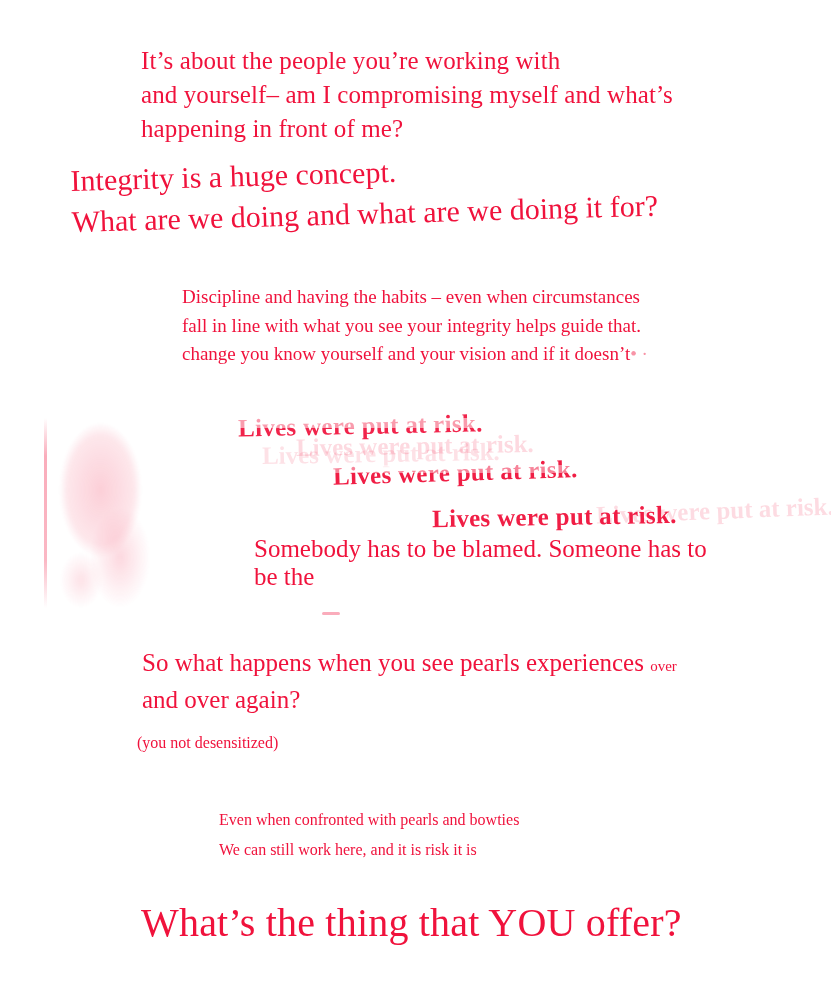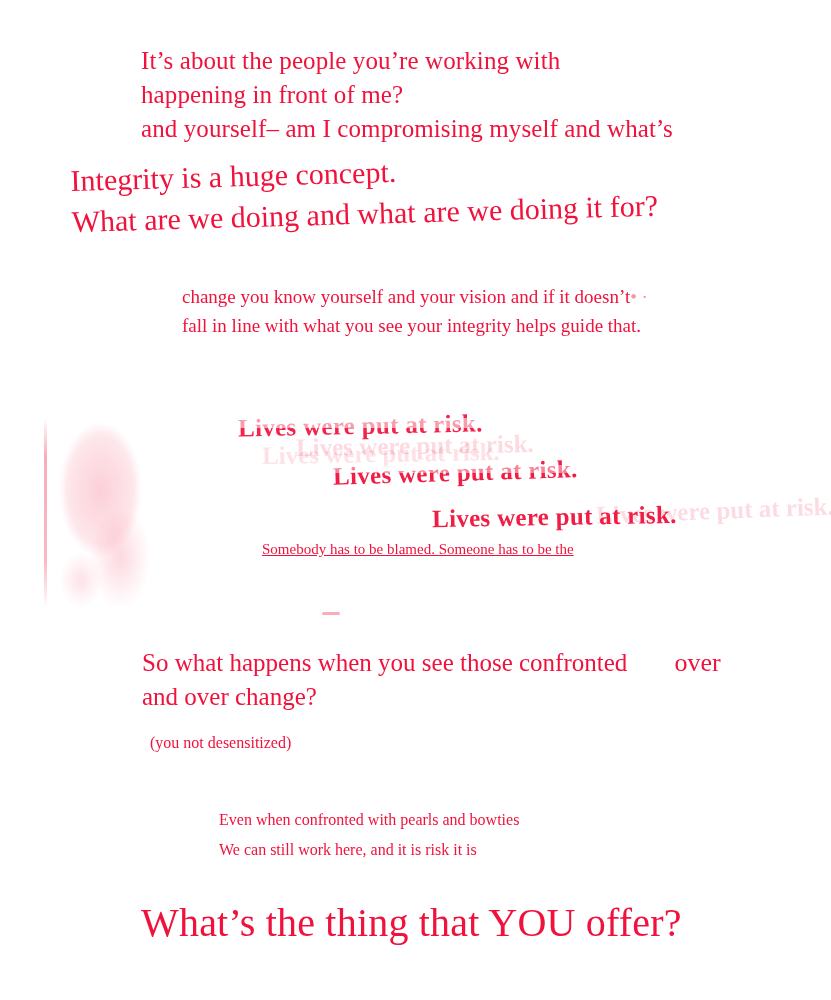--- a/index.html
+++ b/index.html
@@ -173,8 +173,8 @@
 
   <div class="blk b1">
     <div>It’s about the people you’re working with</div>
+    <div>and yourself– am I compromising myself and what’s</div>
     <div>happening in front of me?</div>
-    <div>and yourself– am I compromising myself and what’s</div>
   </div>
 
   <div class="blk b2">

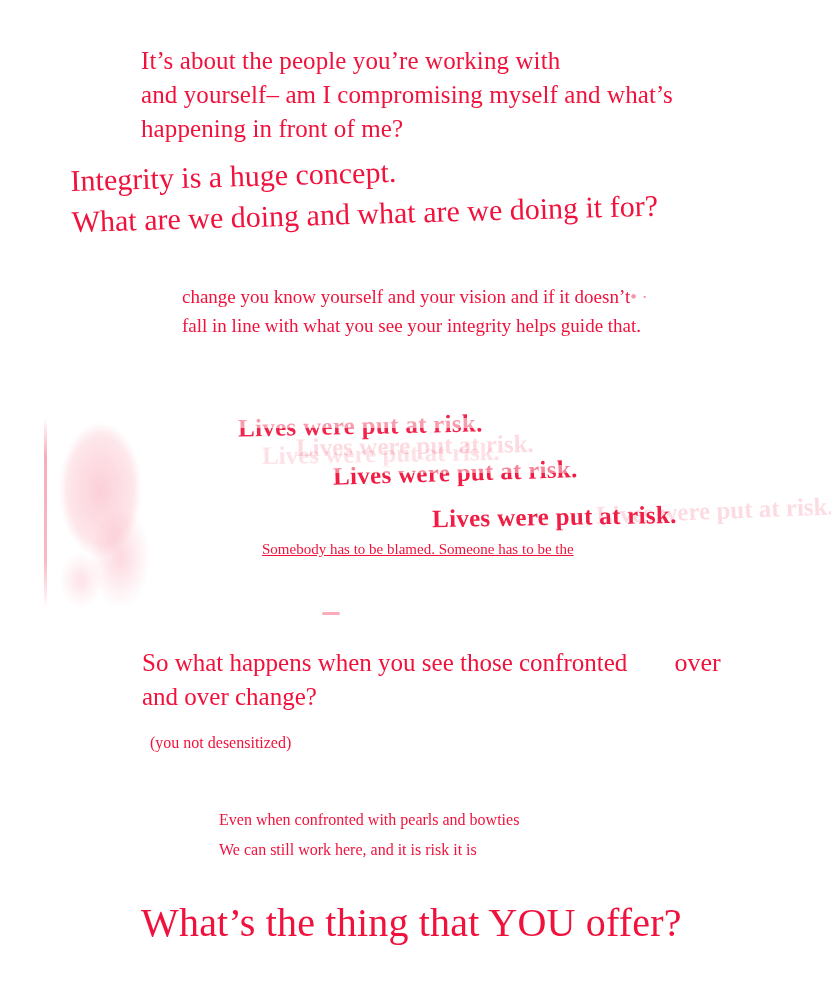--- a/index.html
+++ b/index.html
@@ -183,6 +183,7 @@
   </div>
 
   <div class="blk b3">
+    <div>Discipline and having the habits – even when circumstances</div>
     <div>
       <span>change you know yourself and your vision and if it doesn’t</span><span class="faded">• ·</span>
     </div>

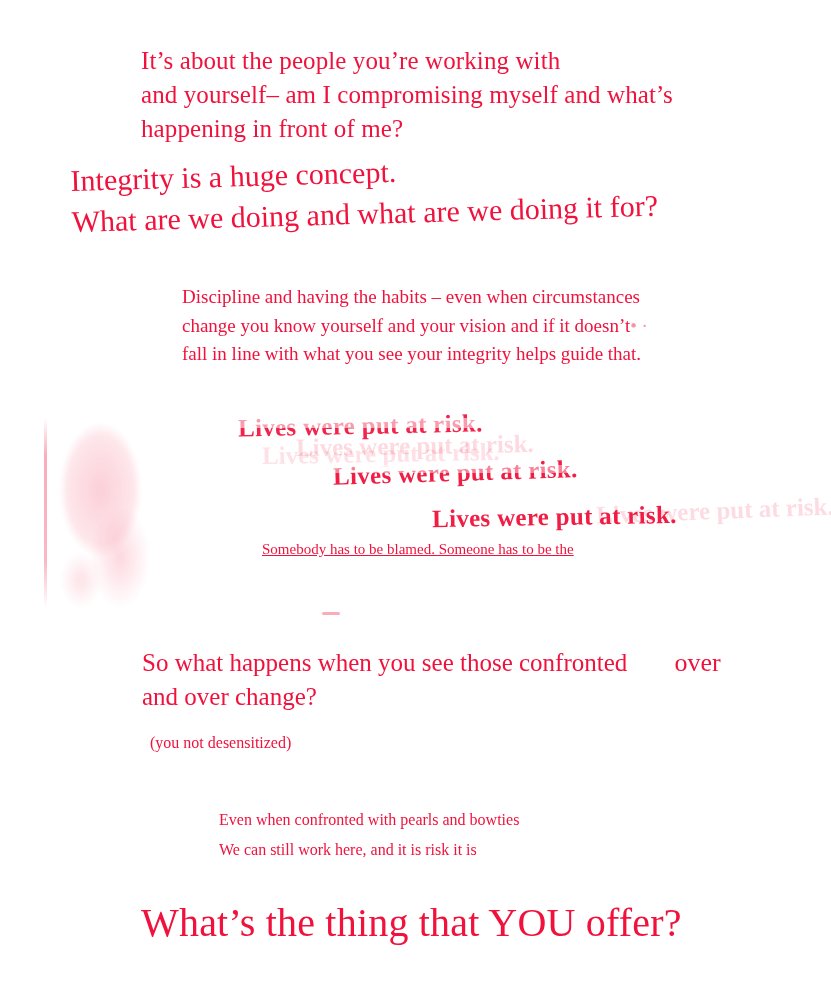--- a/index.html
+++ b/index.html
@@ -184,10 +184,10 @@
 
   <div class="blk b3">
     <div>Discipline and having the habits – even when circumstances</div>
+    <div>fall in line with what you see your integrity helps guide that.</div>
     <div>
       <span>change you know yourself and your vision and if it doesn’t</span><span class="faded">• ·</span>
     </div>
-    <div>fall in line with what you see your integrity helps guide that.</div>
   </div>
 
   <div class="stamp-ghost s1b">Lives were put at risk.</div>

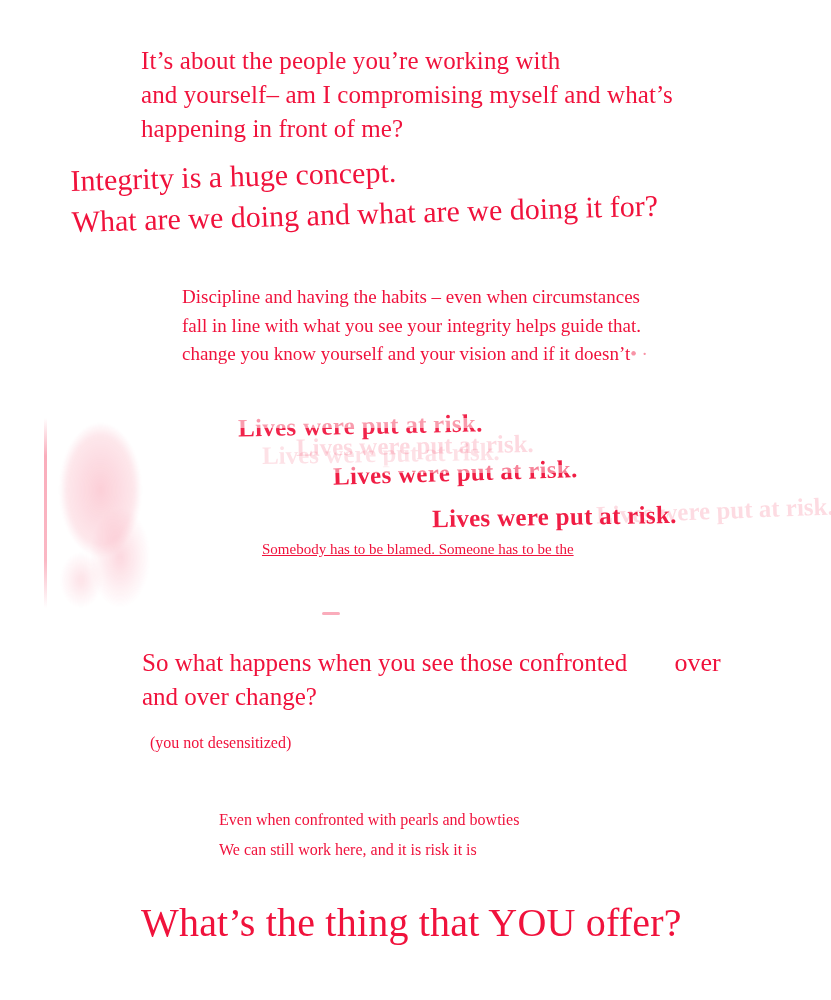--- a/index.html
+++ b/index.html
@@ -116,11 +116,10 @@
 
   
   .b4 {
-    left: 262px; top: 535px;
-    font-size: 15px;
+    left: 254px; top: 535px;
+    font-size: 25px;
     line-height: 28px;
     width: 460px;
-    text-decoration: underline;
   }
 
   .speck {

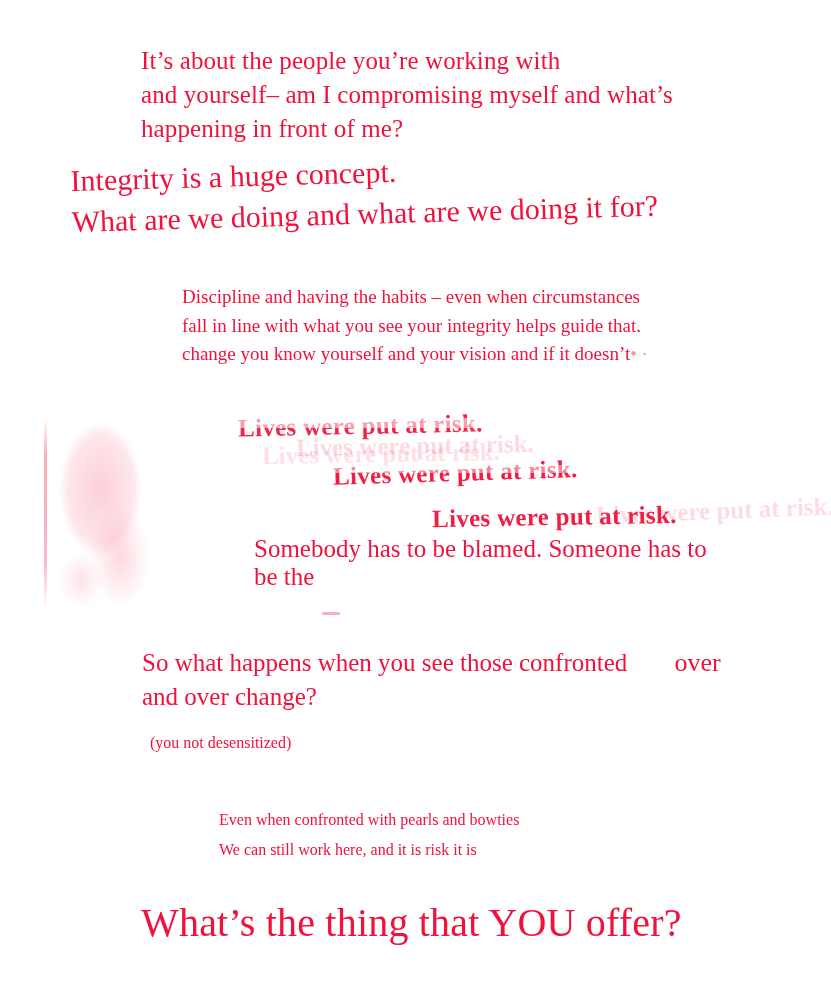--- a/index.html
+++ b/index.html
@@ -208,7 +208,7 @@
 
   <div class="blk b5">
     <div>
-      <span>So what happens when you see those confronted </span><span class="small-tail">over</span>
+      <span>So what happens when you see pearls experiences </span><span class="small-tail">over</span>
     </div>
     <div>and over change?</div>
   </div>

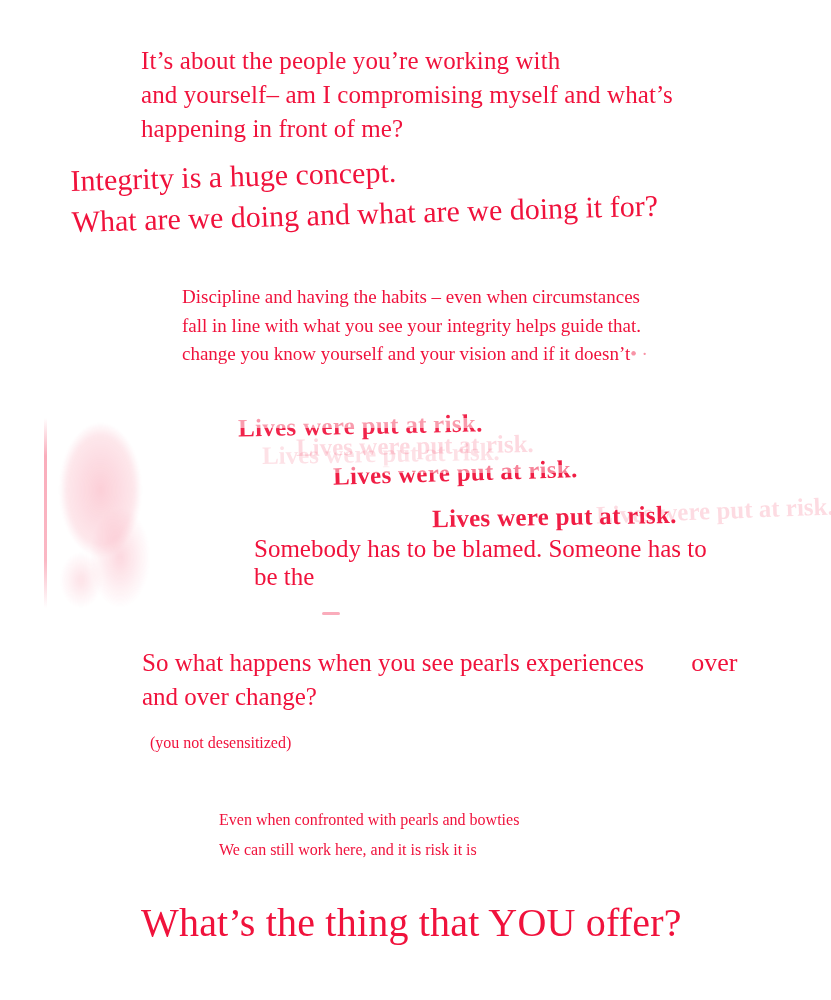--- a/index.html
+++ b/index.html
@@ -137,7 +137,7 @@
     line-height: 34px;
     width: 620px;
   }
-  .b5 .small-tail { font-size: 26px; margin-left: 41px; }
+  .b5 .small-tail { font-size: 15px; }
 
   
   .b6 {

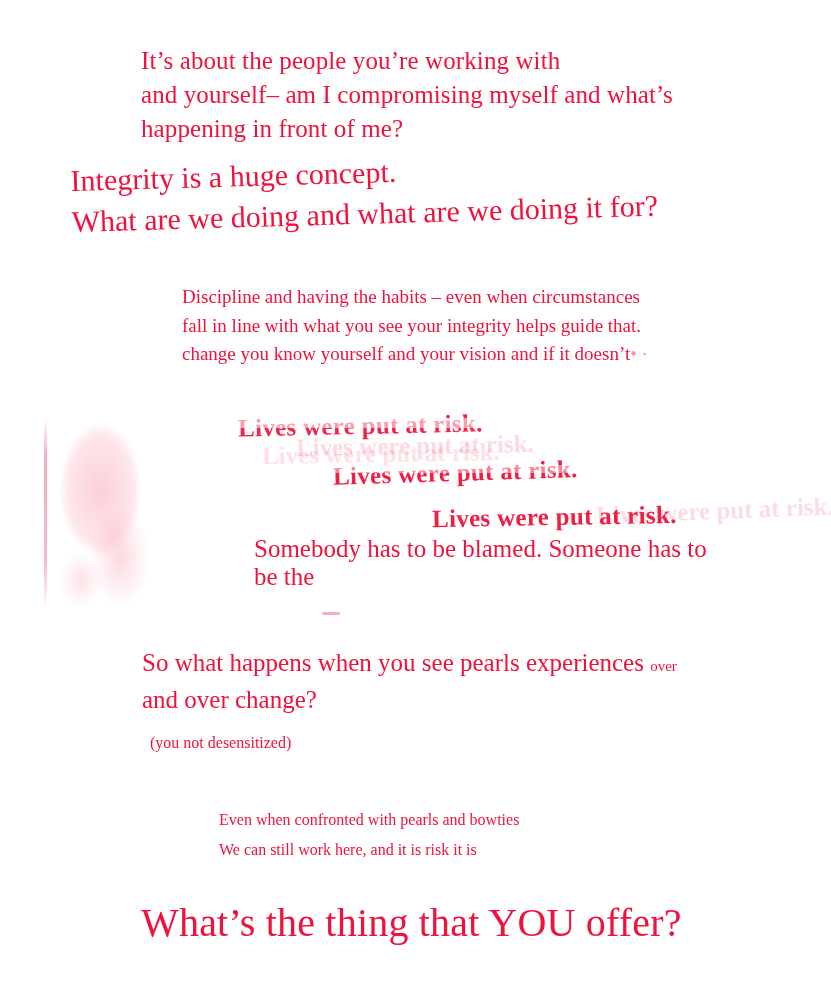--- a/index.html
+++ b/index.html
@@ -210,7 +210,7 @@
     <div>
       <span>So what happens when you see pearls experiences </span><span class="small-tail">over</span>
     </div>
-    <div>and over change?</div>
+    <div>and over again?</div>
   </div>
 
   <div class="blk b6">(you not desensitized)</div>

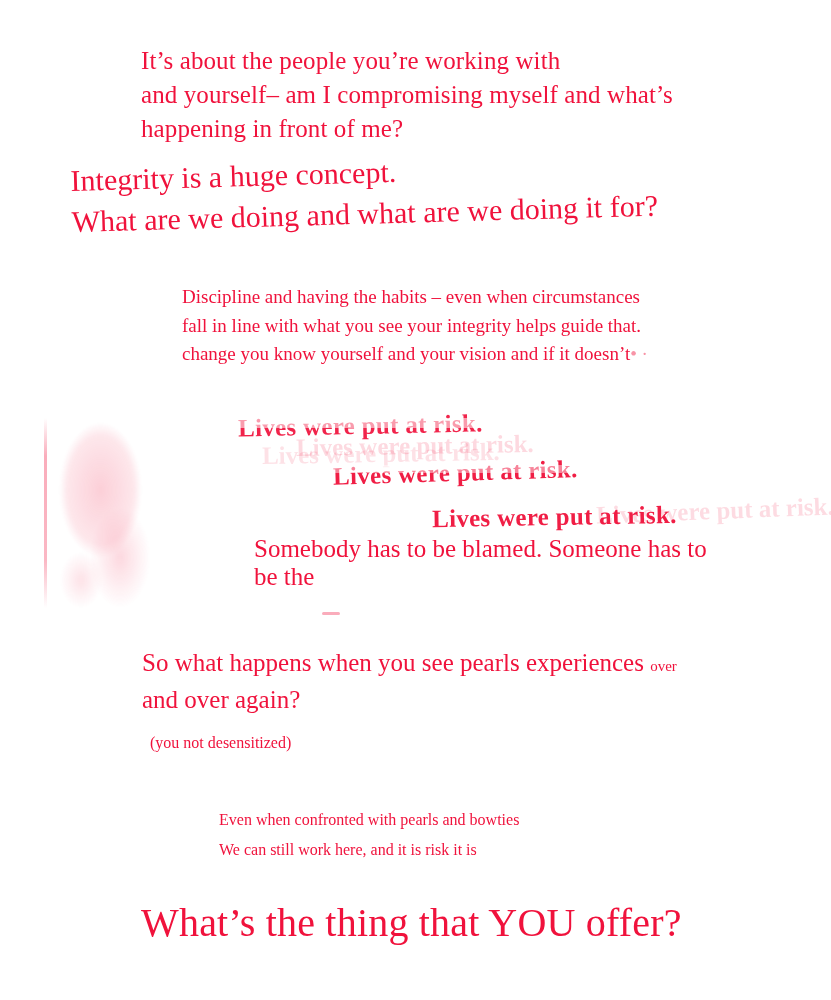--- a/index.html
+++ b/index.html
@@ -141,7 +141,7 @@
 
   
   .b6 {
-    left: 150px; top: 732px;
+    left: 137px; top: 732px;
     font-size: 16px;
     line-height: 22px;
   }

